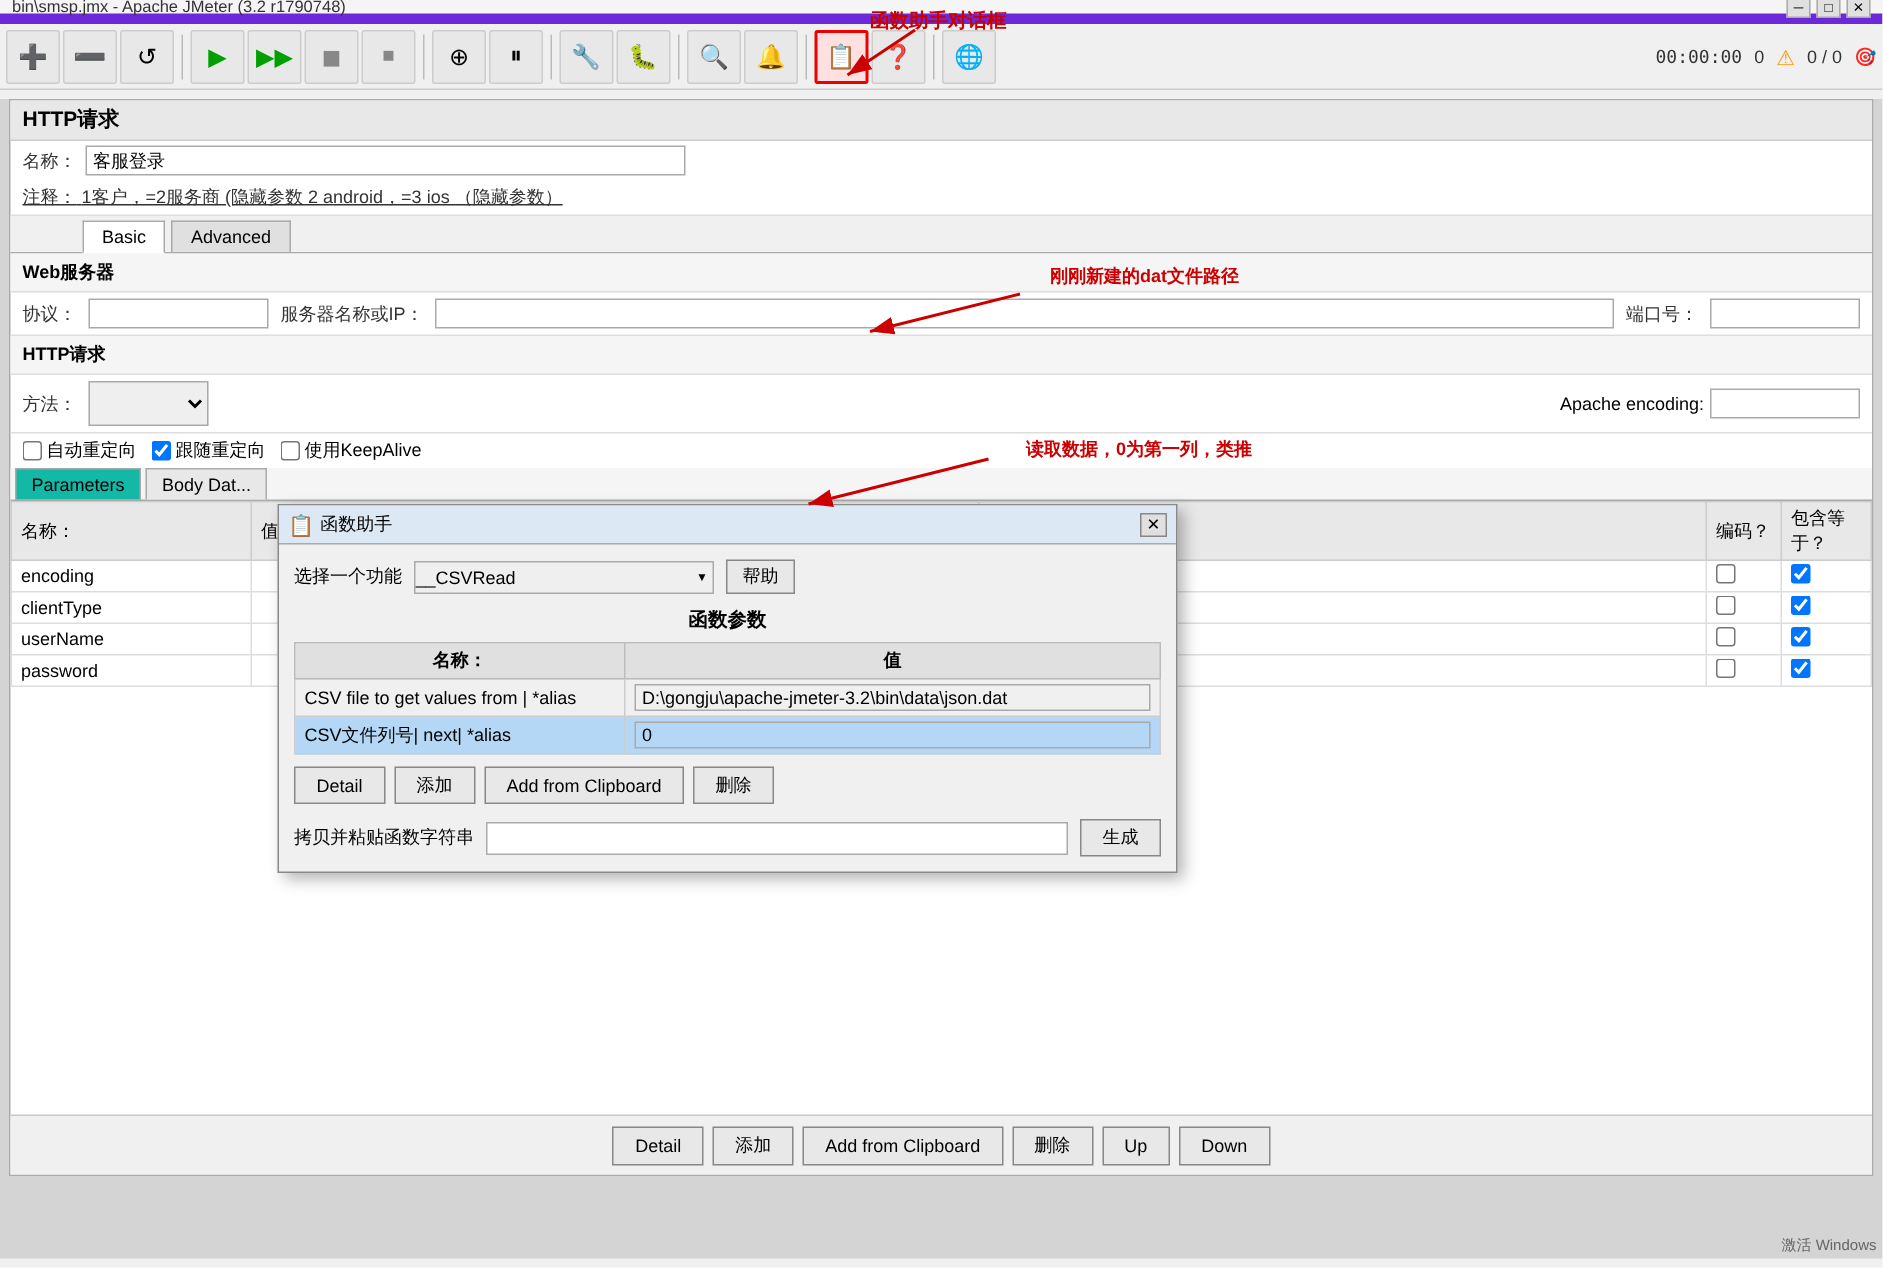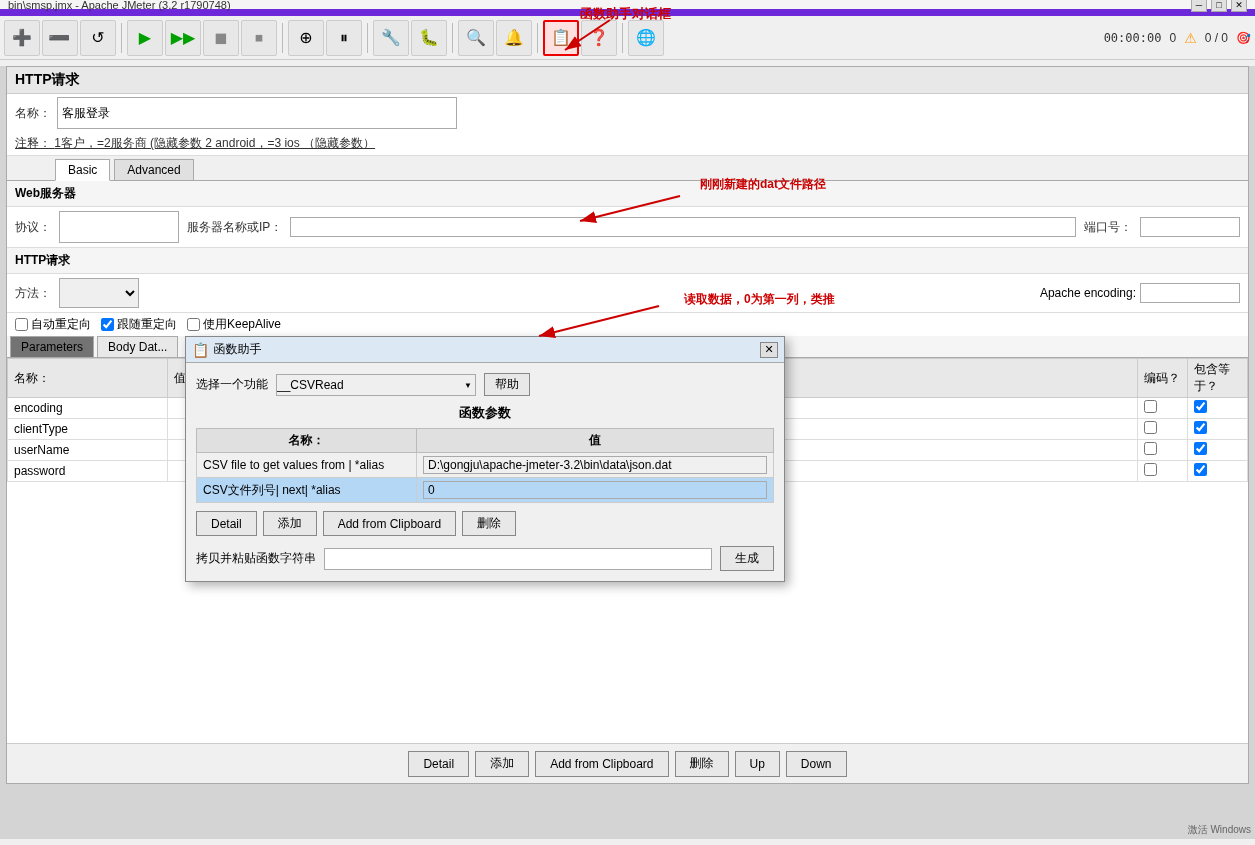--- a/index.html
+++ b/index.html
@@ -84,7 +84,7 @@
     .form-input {
       border: 1px solid #aaa;
       background: white;
-      height: 32px;
+      height: 20px;
       padding: 0 4px;
       font-size: 12px;
     }

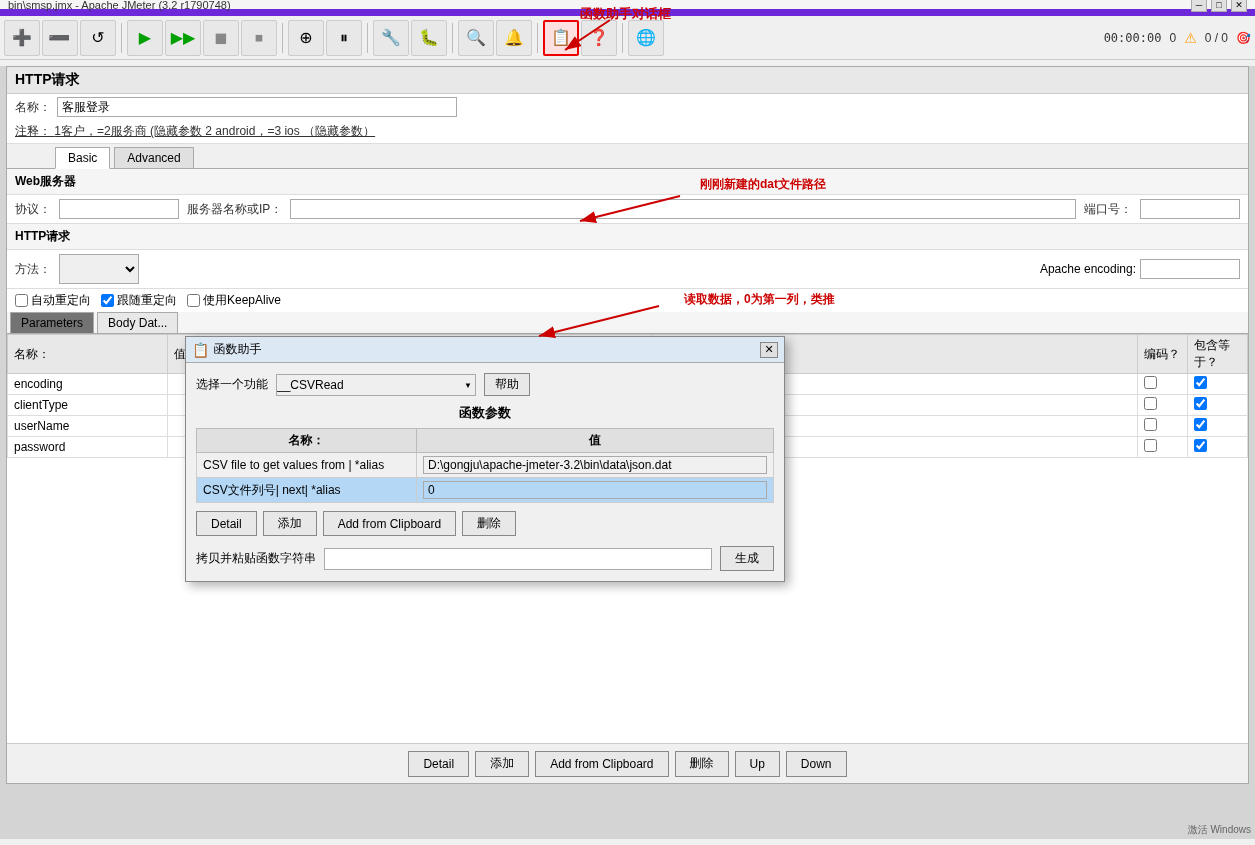--- a/index.html
+++ b/index.html
@@ -160,7 +160,7 @@
     
     .sub-tabs { display: flex; border-bottom: 1px solid #aaa; background: #f5f5f5; }
     .sub-tab { padding: 3px 10px; border: 1px solid #aaa; border-bottom: none; cursor: pointer; background: #e8e8e8; margin-left: 3px; font-size: 12px; }
-    .sub-tab.active { background: #737373; }
+    .sub-tab.active { background: #14b8a6; }
 
     
     .param-table { width: 100%; border-collapse: collapse; }

